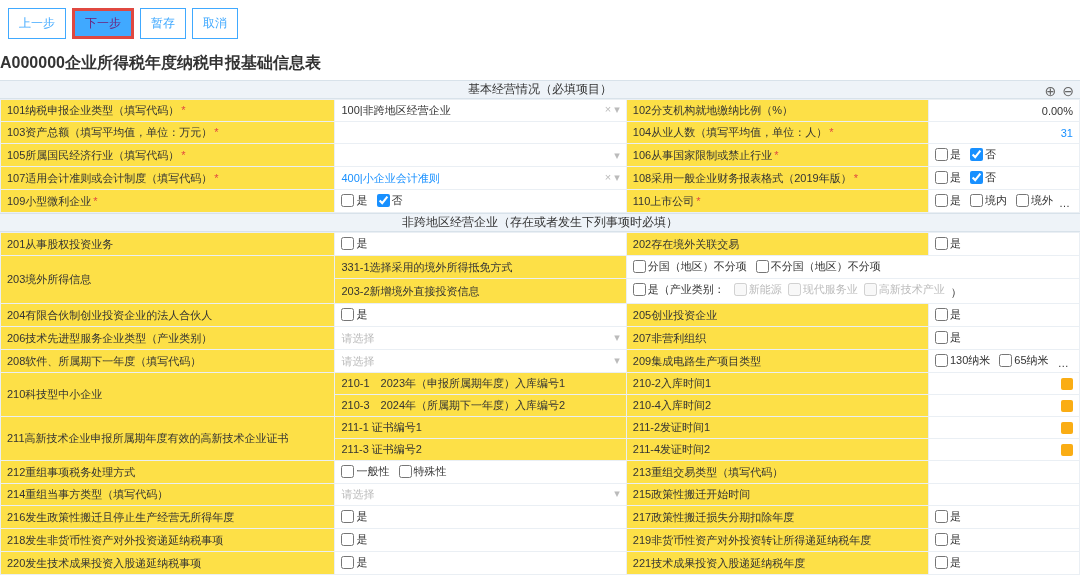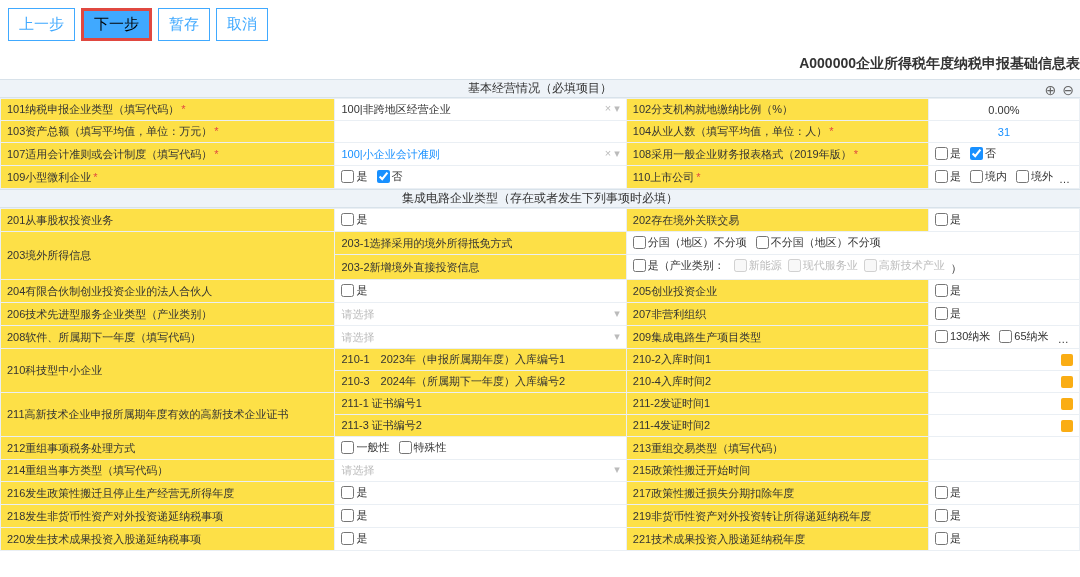--- a/index.html
+++ b/index.html
@@ -5,7 +5,7 @@
 * { margin:0; padding:0; box-sizing:border-box; }
 body { font-family:"Microsoft YaHei","PingFang SC",sans-serif; font-size:12px; color:#333; background:#fff; }
 .toolbar { padding:8px; display:flex; gap:6px; }
-.btn { border:1px solid #40a9ff; background:#fff; color:#40a9ff; padding:4px 10px; cursor:pointer; font-size:15px; }
+.btn { border:1px solid #40a9ff; background:#fff; color:#40a9ff; padding:4px 10px; cursor:pointer; font-size:12px; }
 .btn-primary { background:#40a9ff; color:#000000; border:3px solid #e04840; }
 .title { text-align:right; font-weight:bold; padding:6px 0; font-size:14px; }
 .section-bar { background:#eef3f8; border-top:1px solid #d8e2ea; border-bottom:1px solid #d8e2ea; text-align:center; padding:0 0; position:relative; font-size:12px; }

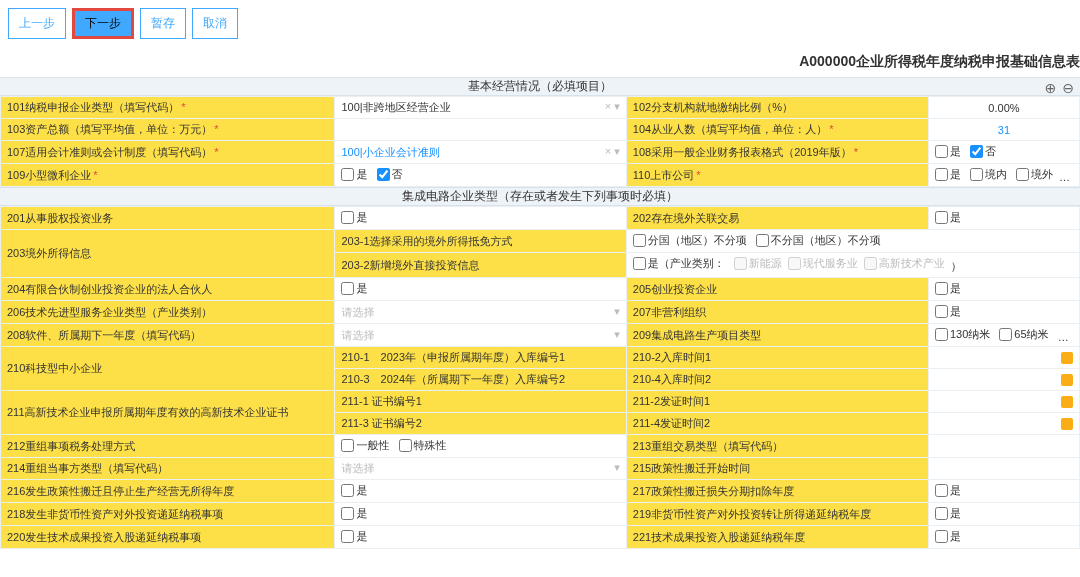--- a/index.html
+++ b/index.html
@@ -6,7 +6,7 @@
 body { font-family:"Microsoft YaHei","PingFang SC",sans-serif; font-size:12px; color:#333; background:#fff; }
 .toolbar { padding:8px; display:flex; gap:6px; }
 .btn { border:1px solid #40a9ff; background:#fff; color:#40a9ff; padding:4px 10px; cursor:pointer; font-size:12px; }
-.btn-primary { background:#40a9ff; color:#000000; border:3px solid #e04840; }
+.btn-primary { background:#40a9ff; color:#701a75; border:3px solid #e04840; }
 .title { text-align:right; font-weight:bold; padding:6px 0; font-size:14px; }
 .section-bar { background:#eef3f8; border-top:1px solid #d8e2ea; border-bottom:1px solid #d8e2ea; text-align:center; padding:0 0; position:relative; font-size:12px; }
 .section-bar .tools { position:absolute; right:6px; top:2px; display:flex; gap:6px; color:#666; font-size:14px; }

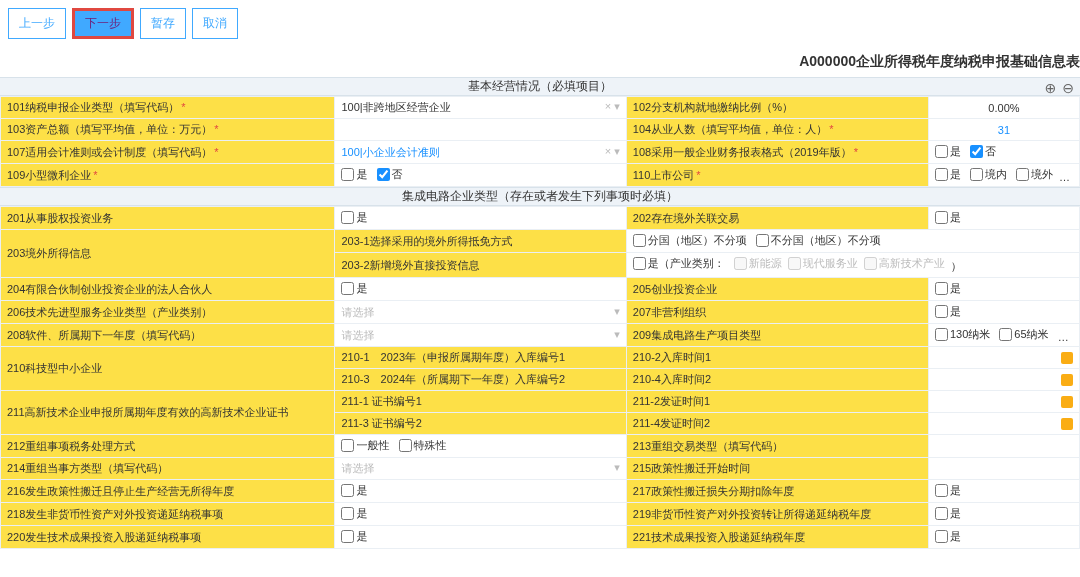--- a/index.html
+++ b/index.html
@@ -7,7 +7,7 @@
 .toolbar { padding:8px; display:flex; gap:6px; }
 .btn { border:1px solid #40a9ff; background:#fff; color:#40a9ff; padding:4px 10px; cursor:pointer; font-size:12px; }
 .btn-primary { background:#40a9ff; color:#701a75; border:3px solid #e04840; }
-.title { text-align:right; font-weight:bold; padding:6px 0; font-size:14px; }
+.title { text-align:left; font-weight:bold; padding:6px 0; font-size:16px; }
 .section-bar { background:#eef3f8; border-top:1px solid #d8e2ea; border-bottom:1px solid #d8e2ea; text-align:center; padding:0 0; position:relative; font-size:12px; }
 .section-bar .tools { position:absolute; right:6px; top:2px; display:flex; gap:6px; color:#666; font-size:14px; }
 table { width:100%; border-collapse:collapse; table-layout:fixed; }

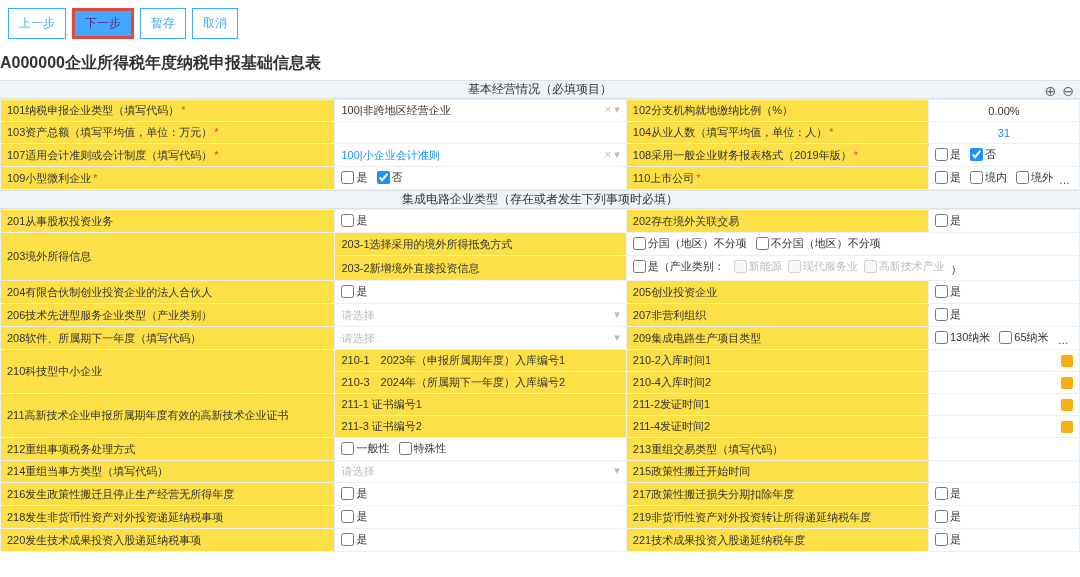--- a/index.html
+++ b/index.html
@@ -14,7 +14,7 @@
 td { border:1px solid #eaeff4; padding:3px 6px; height:22px; vertical-align:middle; font-size:11px; overflow:hidden; white-space:nowrap; text-overflow:ellipsis; }
 td.label { background:#fde047; color:#333; }
 td.value { background:#fff; }
-td.value-right { text-align:center; }
+td.value-right { text-align:right; }
 .req { color:#e04840; margin-left:2px; }
 .blue { color:#1890ff; }
 .cb { display:inline-flex; align-items:center; gap:2px; margin-right:6px; }

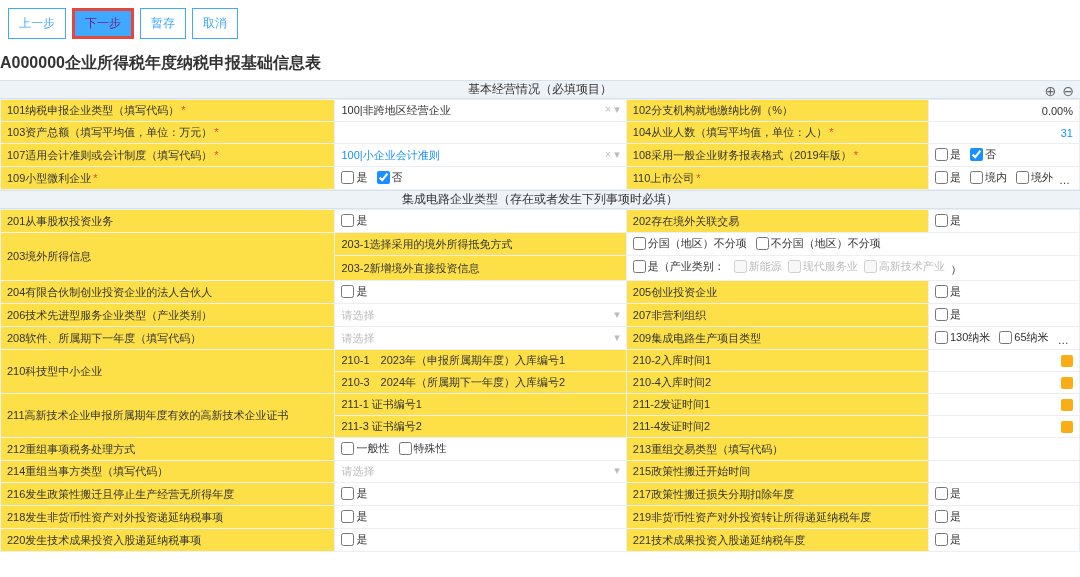--- a/index.html
+++ b/index.html
@@ -65,6 +65,23 @@
  <td class="value value-right blue">31</td>
 </tr>
 <tr>
+ <td class="label"><span>105所属国民经济行业（填写代码）</span><span class="req">*</span></td>
+ <td class="value">
+          <span class="caret">▾</span>
+        </td>
+ <td class="label"><span>106从事国家限制或禁止行业</span><span class="req">*</span></td>
+ <td class="value">
+   <label class="cb">
+            <input type="checkbox" style="">
+            <span>是</span>
+          </label>
+   <label class="cb">
+            <input type="checkbox" checked="" style="">
+            <span>否</span>
+          </label>
+ </td>
+</tr>
+<tr>
  <td class="label"><span>107适用会计准则或会计制度（填写代码）</span><span class="req">*</span></td>
  <td class="value blue"><span>100|小企业会计准则</span><span class="clear-x">× ▾</span></td>
  <td class="label"><span>108采用一般企业财务报表格式（2019年版）</span><span class="req">*</span></td>

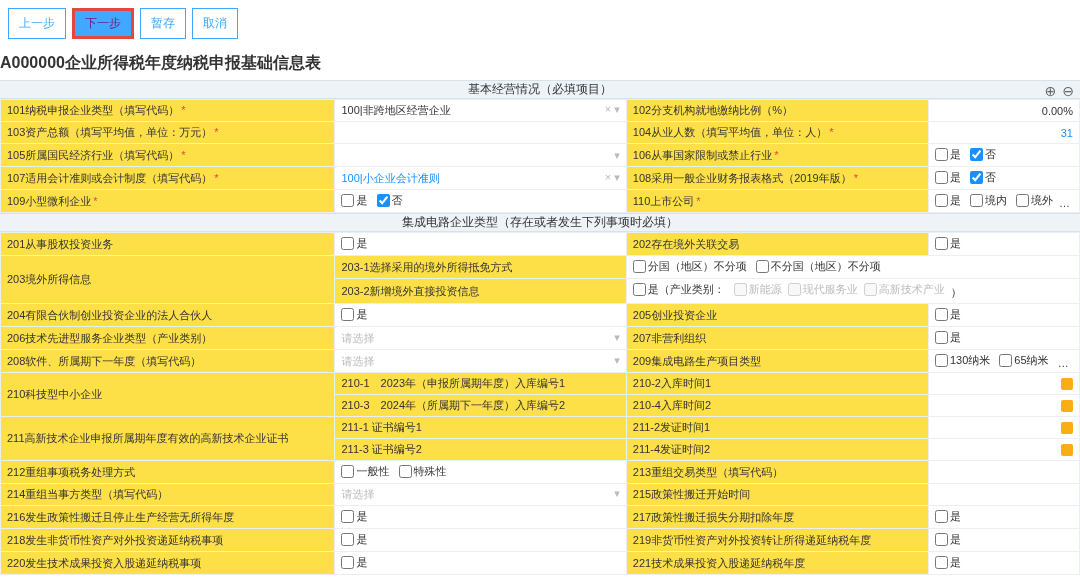--- a/index.html
+++ b/index.html
@@ -83,7 +83,7 @@
 </tr>
 <tr>
  <td class="label"><span>107适用会计准则或会计制度（填写代码）</span><span class="req">*</span></td>
- <td class="value blue"><span>100|小企业会计准则</span><span class="clear-x">× ▾</span></td>
+ <td class="value blue"><span>400|小企业会计准则</span><span class="clear-x">× ▾</span></td>
  <td class="label"><span>108采用一般企业财务报表格式（2019年版）</span><span class="req">*</span></td>
  <td class="value">
    <label class="cb">

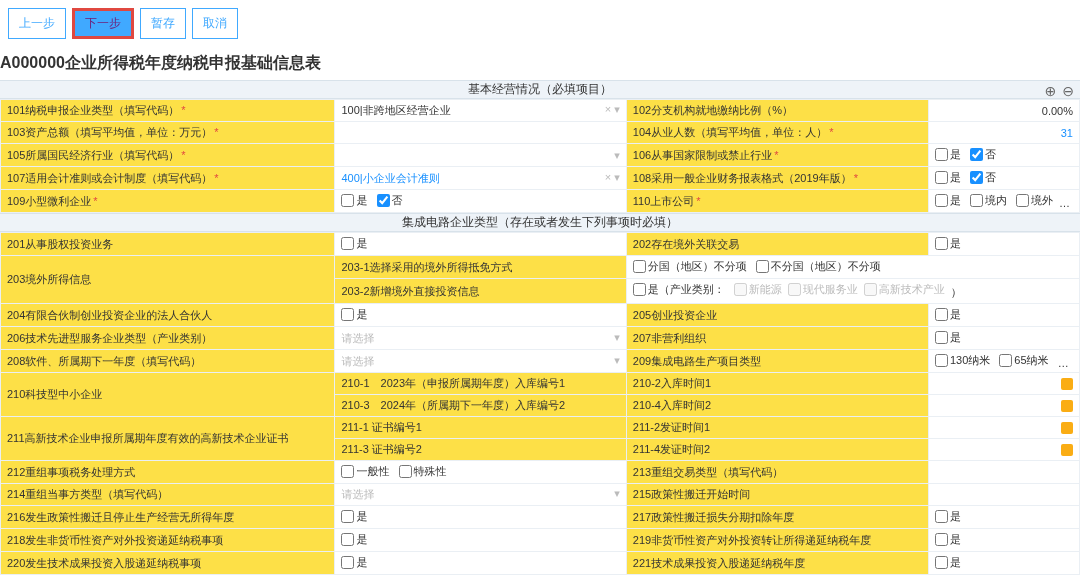--- a/index.html
+++ b/index.html
@@ -131,7 +131,7 @@
 </tbody>
   </table>
 
-<div class="section-bar">集成电路企业类型（存在或者发生下列事项时必填）</div>
+<div class="section-bar">非跨地区经营企业（存在或者发生下列事项时必填）</div>
 
 <table>
 <colgroup>

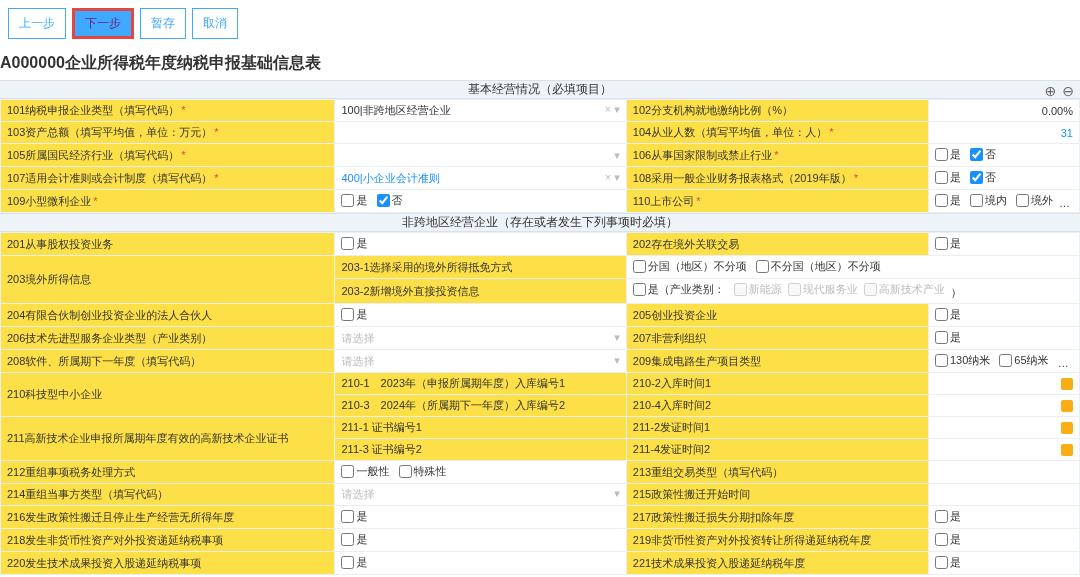--- a/index.html
+++ b/index.html
@@ -156,7 +156,7 @@
 </tr>
 <tr>
  <td class="label" rowspan="2">203境外所得信息</td>
- <td class="label" colspan="2">203-1选择采用的境外所得抵免方式</td>
+ <td class="label" colspan="2">331-1选择采用的境外所得抵免方式</td>
  <td class="value" colspan="2">
    <label class="cb">
             <input type="checkbox" style="">

